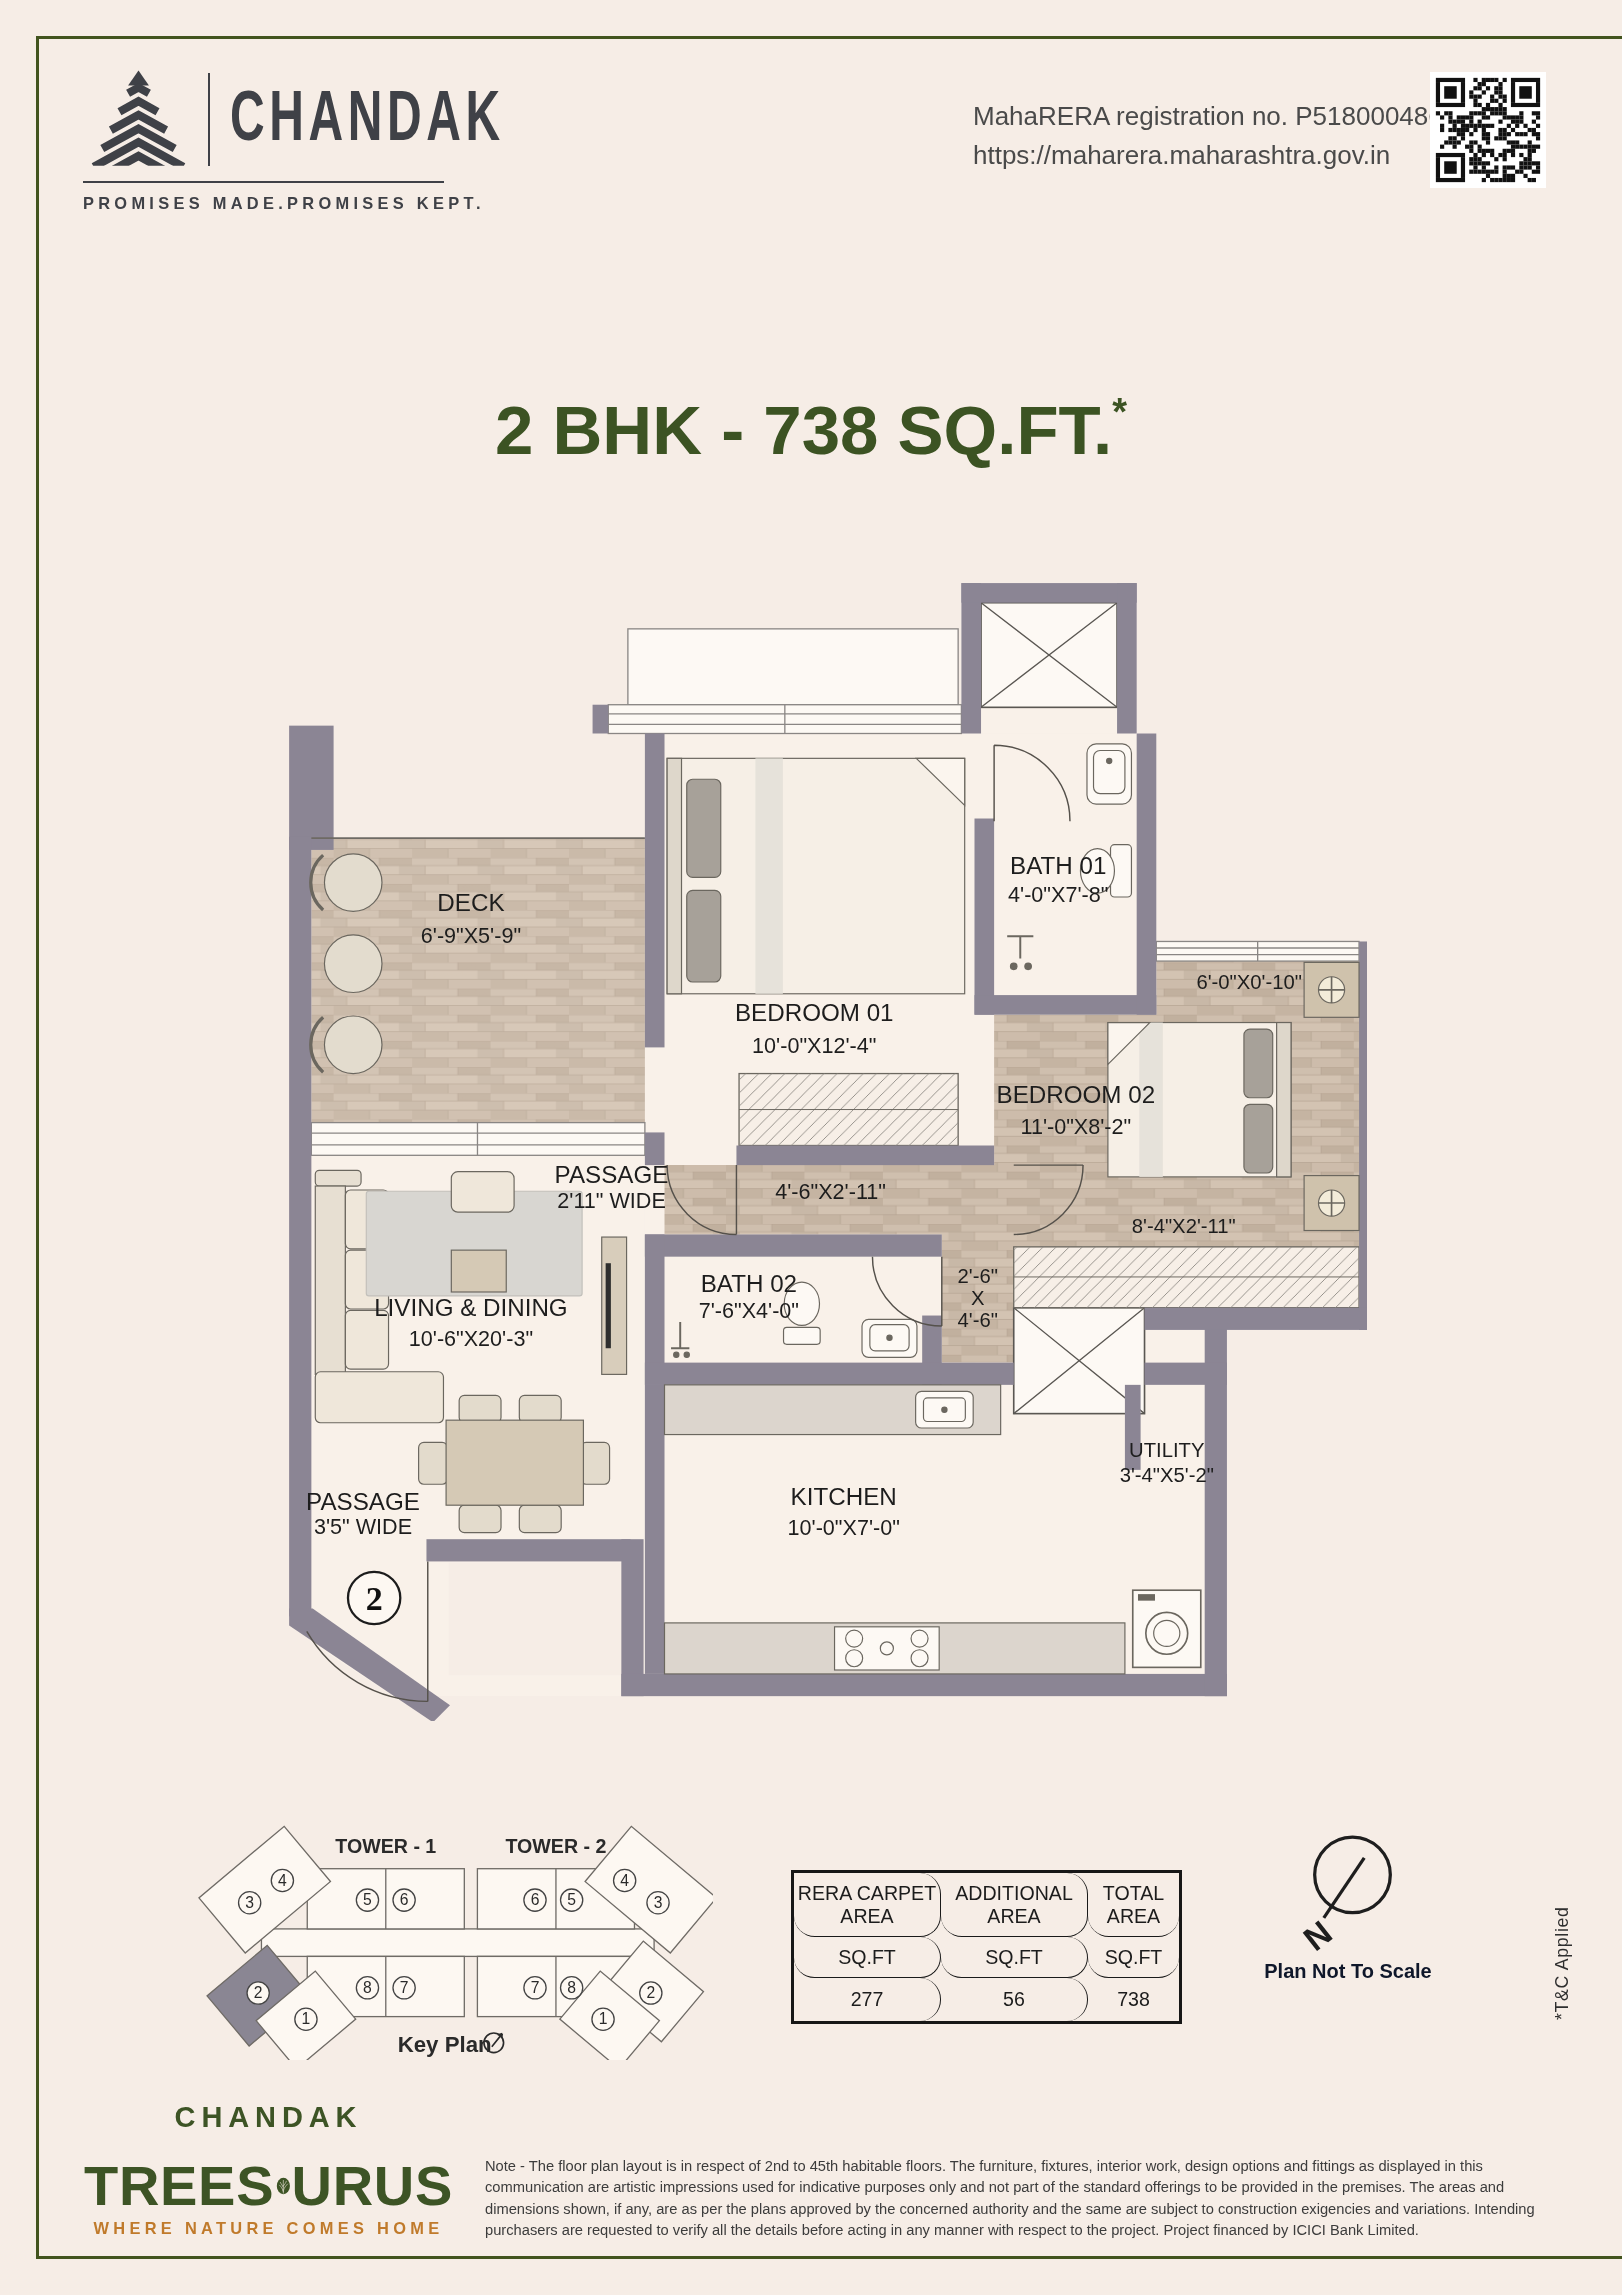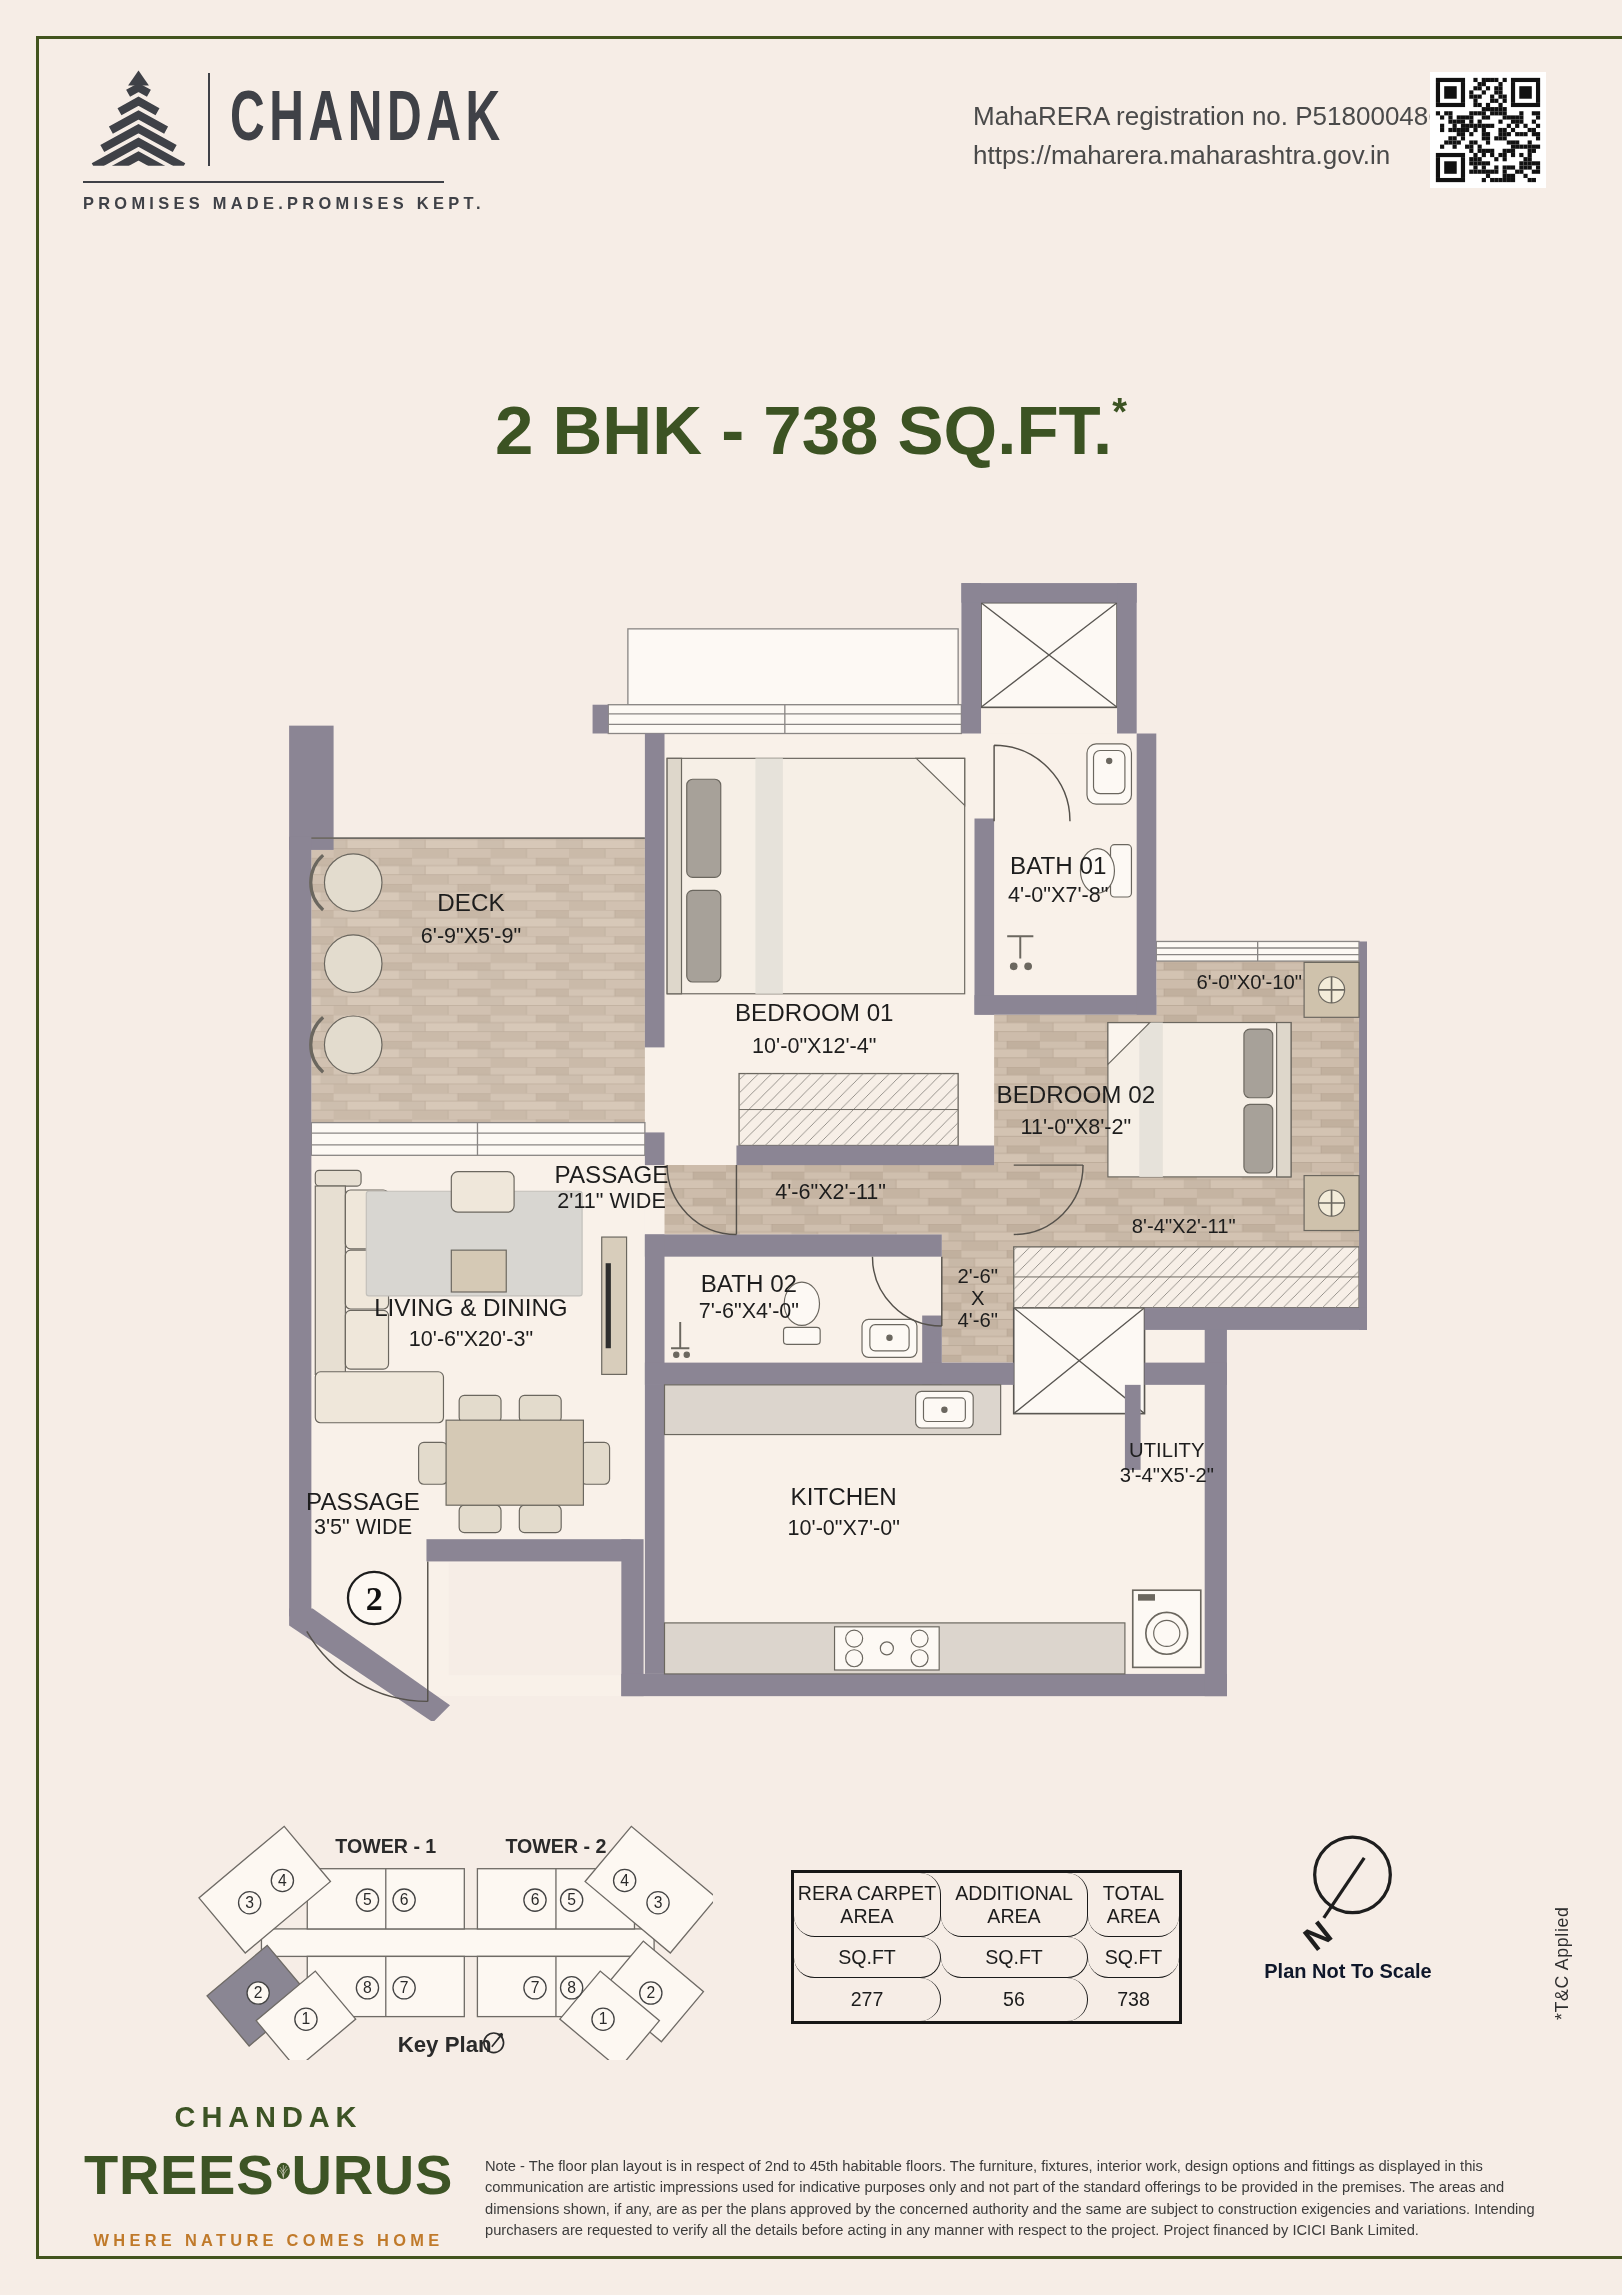--- a/index.html
+++ b/index.html
@@ -41,7 +41,7 @@
   
   #footer-logo{position:absolute;left:84px;top:2101px;width:369px;text-align:center;}
   #footer-logo .l1{font-size:29px;font-weight:bold;letter-spacing:5.9px;color:var(--logo-green,#3d5425);}
-  #footer-logo .l2{display:flex;align-items:flex-start;justify-content:center;margin-top:8px;
+  #footer-logo .l2{display:flex;align-items:center;justify-content:center;margin-top:19px;
                    font-size:56px;font-weight:bold;letter-spacing:0.7px;color:var(--logo-green,#3d5425);}
   #footer-logo .l3{margin-top:24px;font-size:16.4px;font-weight:bold;letter-spacing:4.3px;color:var(--logo-orange,#c07a2b);}
   #footer-note{position:absolute;left:485px;top:2156px;width:1052px;font-size:14.7px;line-height:1.45;color:#3c3c3c;font-weight:500;}

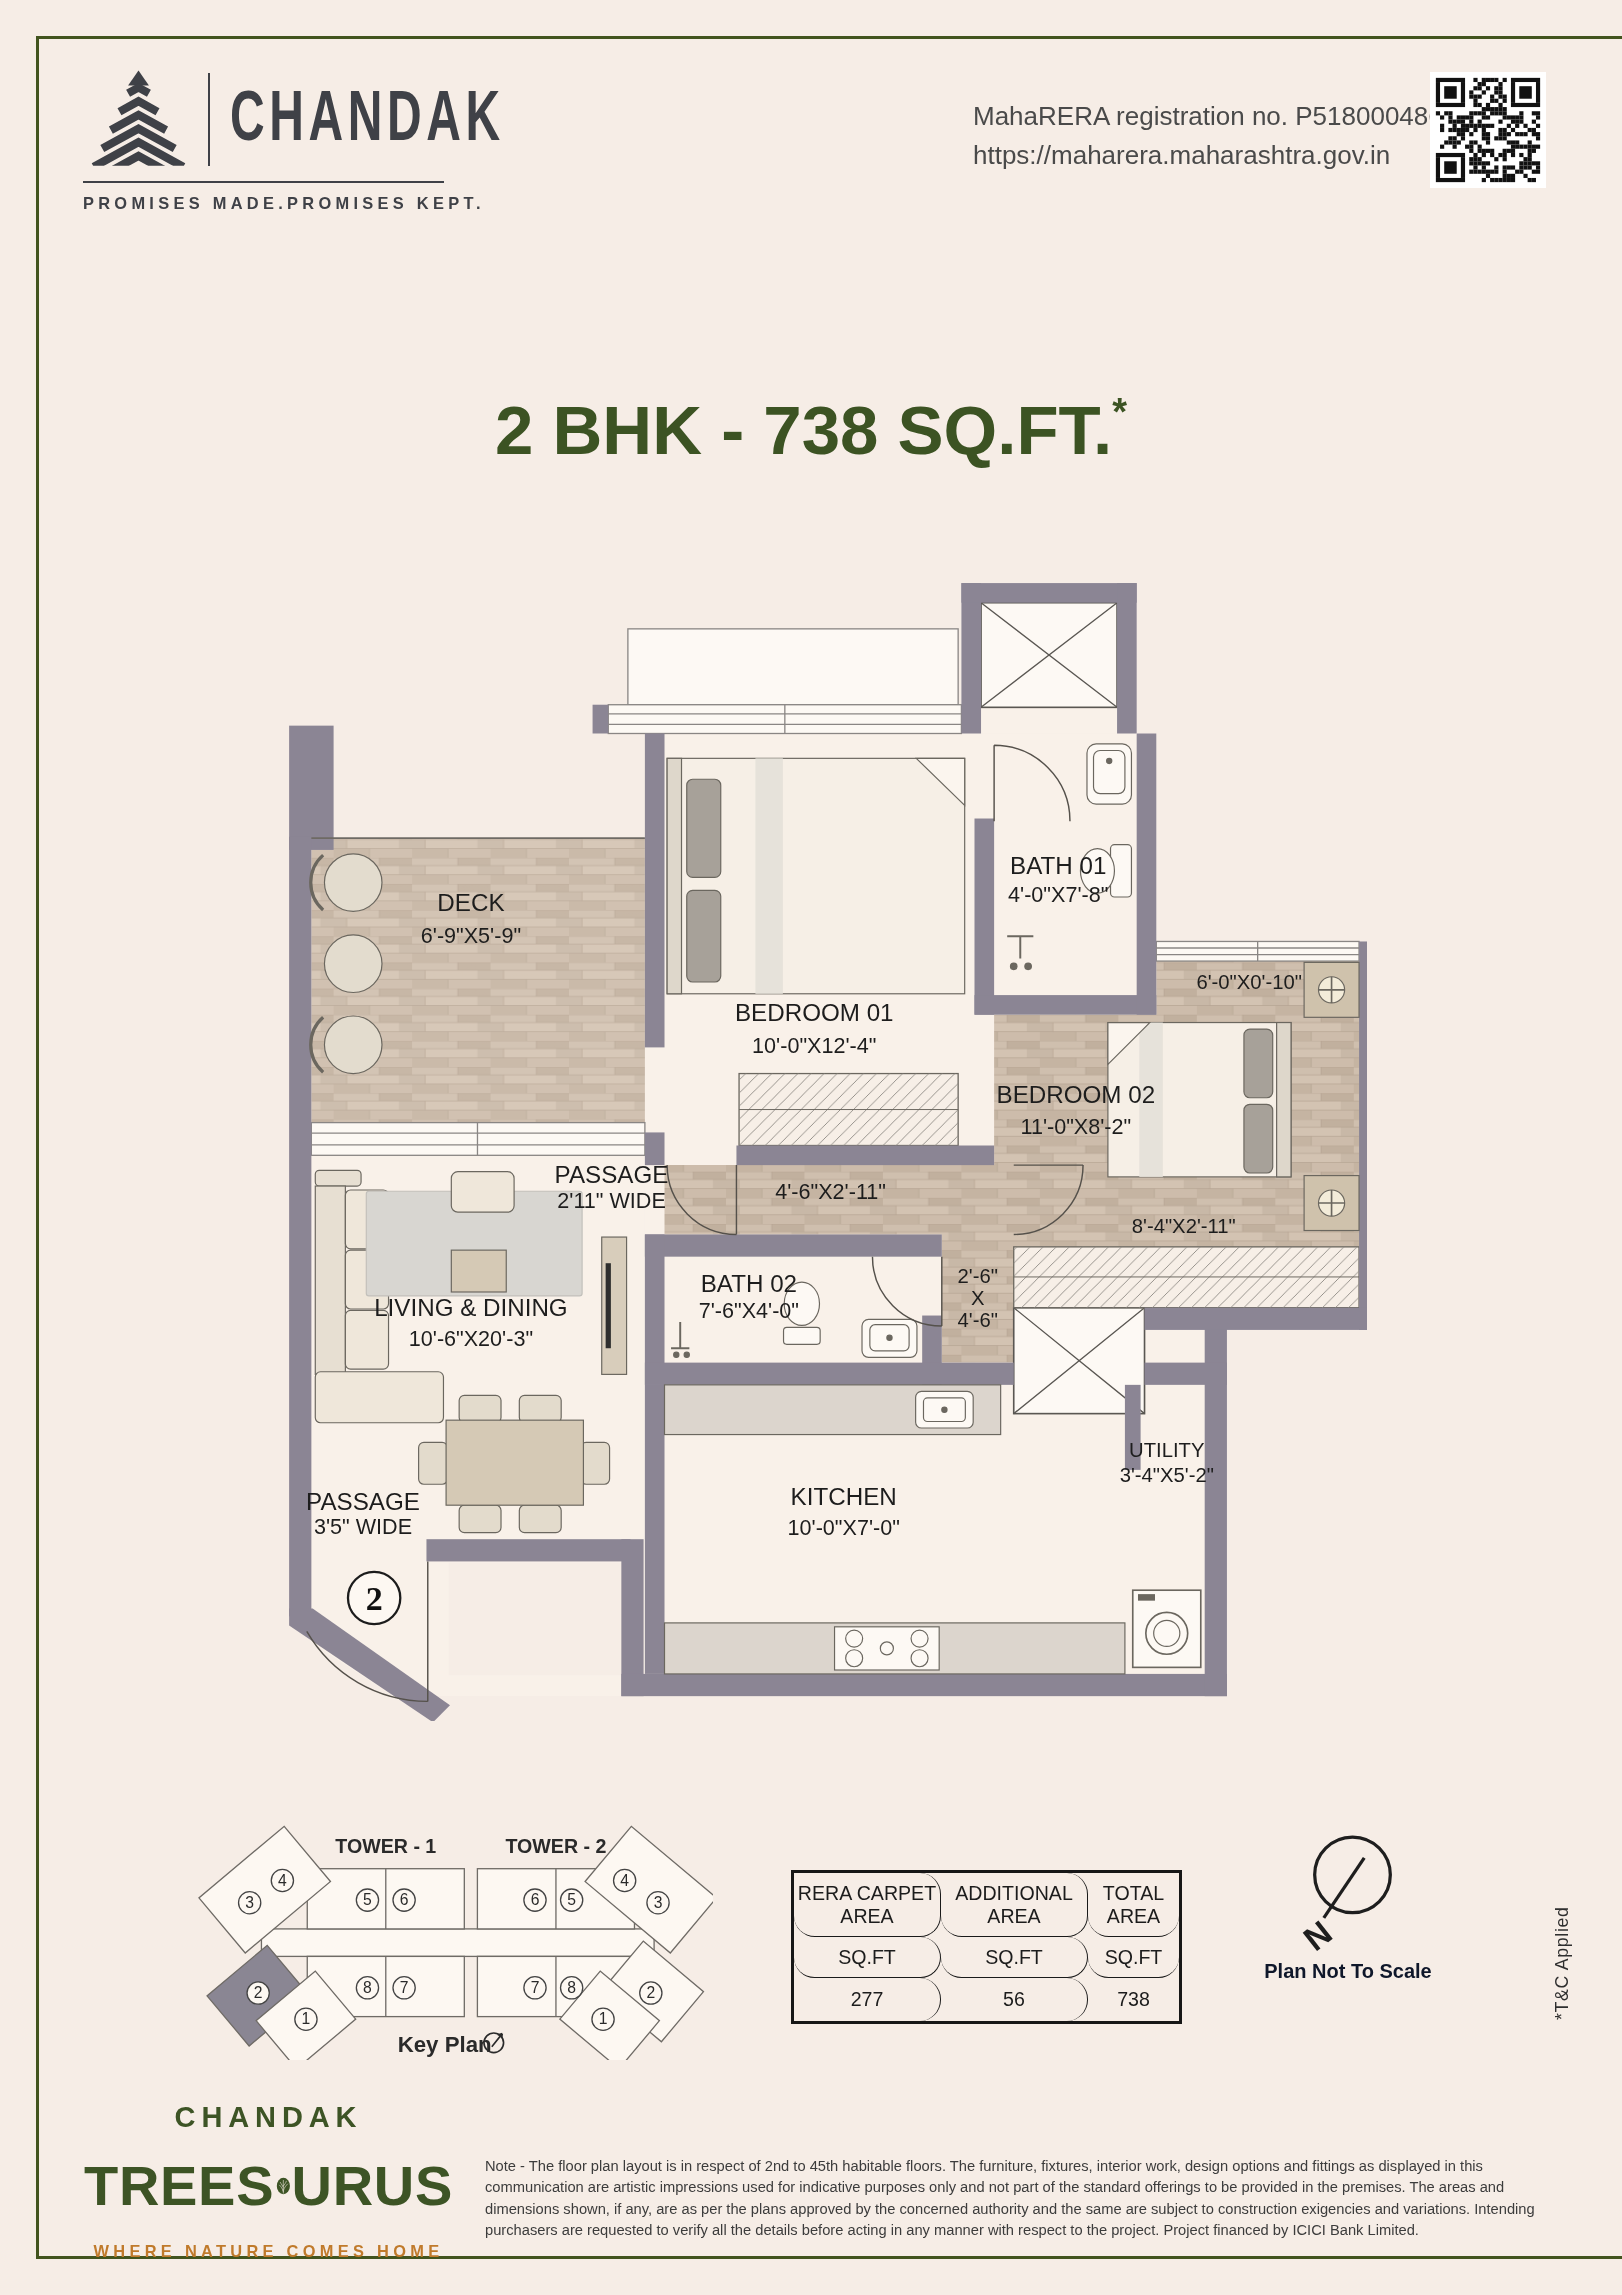--- a/index.html
+++ b/index.html
@@ -43,7 +43,7 @@
   #footer-logo .l1{font-size:29px;font-weight:bold;letter-spacing:5.9px;color:var(--logo-green,#3d5425);}
   #footer-logo .l2{display:flex;align-items:center;justify-content:center;margin-top:19px;
                    font-size:56px;font-weight:bold;letter-spacing:0.7px;color:var(--logo-green,#3d5425);}
-  #footer-logo .l3{margin-top:24px;font-size:16.4px;font-weight:bold;letter-spacing:4.3px;color:var(--logo-orange,#c07a2b);}
+  #footer-logo .l3{margin-top:1px;font-size:16.4px;font-weight:bold;letter-spacing:4.3px;color:var(--logo-orange,#c07a2b);}
   #footer-note{position:absolute;left:485px;top:2156px;width:1052px;font-size:14.7px;line-height:1.45;color:#3c3c3c;font-weight:500;}
 </style>
 </head>

